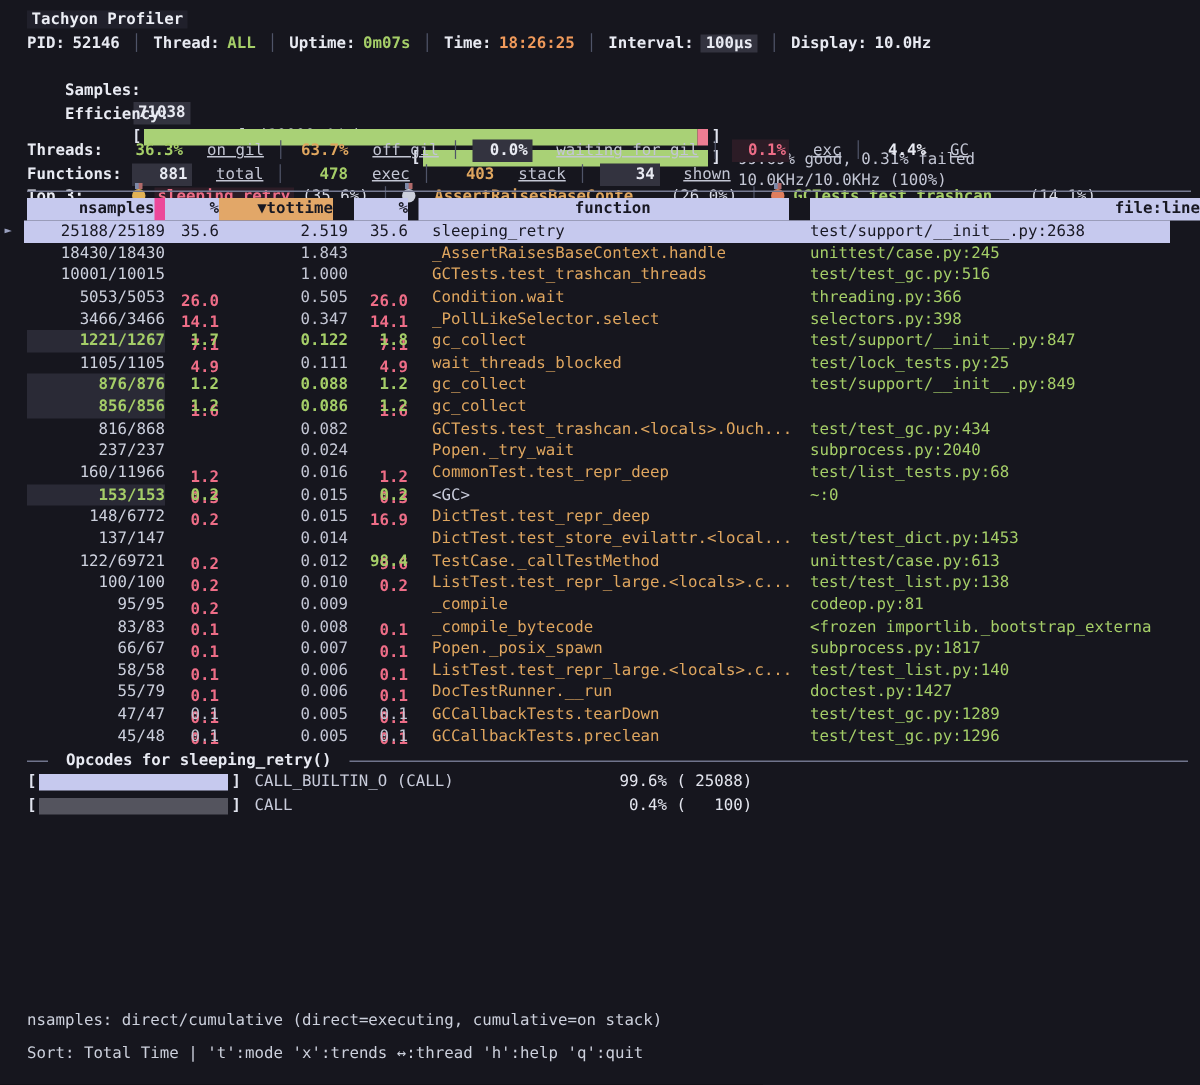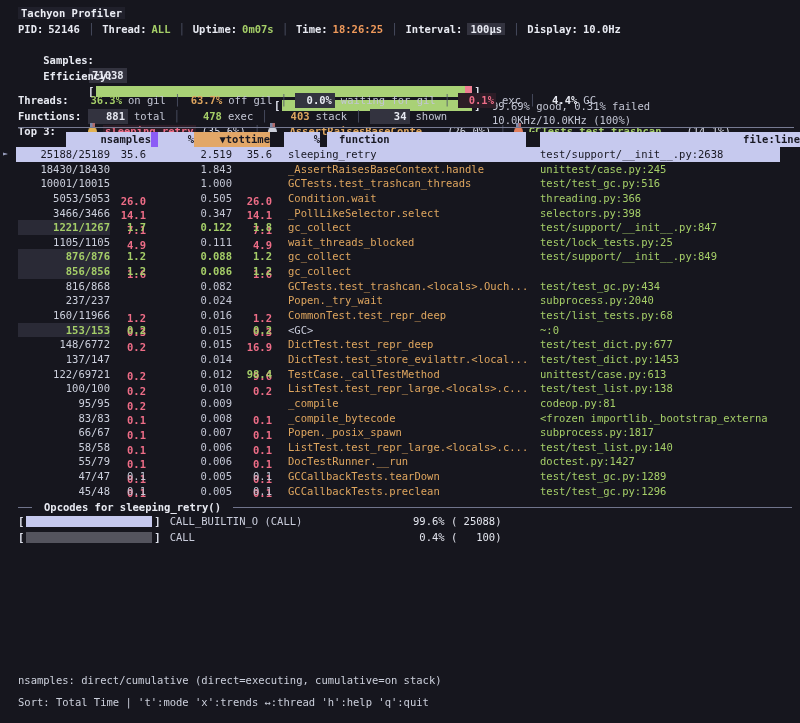--- a/index.html
+++ b/index.html
@@ -25,7 +25,7 @@
   .s-chip{color:#e8eaf2;font-weight:bold;background:#33333f;padding:0 3px;}
 
   .mval{display:inline-block;text-align:right;min-width:34px;}
-  .munit{margin-left:6px;}
+  .munit{margin-left:16px;text-decoration:underline;}
 
   .brk{color:#e0e3ee;font-weight:bold;}
   .bargroup{display:inline-flex;align-items:center;}

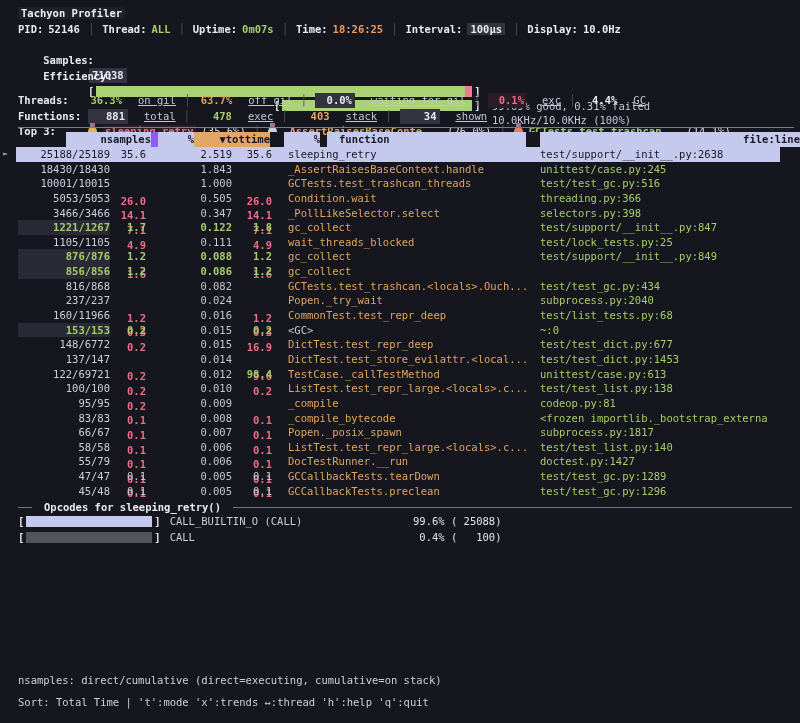--- a/index.html
+++ b/index.html
@@ -41,7 +41,7 @@
   .thead{position:absolute;top:132px;left:0;width:800px;height:15px;line-height:15px;
          display:flex;padding-left:18px;box-sizing:border-box;font-weight:bold;white-space:pre;}
   .hc{background:#c6c9ee;color:#181822;box-sizing:border-box;}
-  .h-ns{width:92px;text-align:right;border-right:7px solid #8b5cf6;margin-left:48px;}
+  .h-ns{width:92px;text-align:right;border-right:7px solid #ec4899;}
   .h-p1{width:36px;text-align:right;}
   .h-tt{width:86px;text-align:right;background:#e2a768;border-right:10px solid #16161e;}
   .h-p2{width:40px;text-align:right;border-left:4px solid #16161e;}

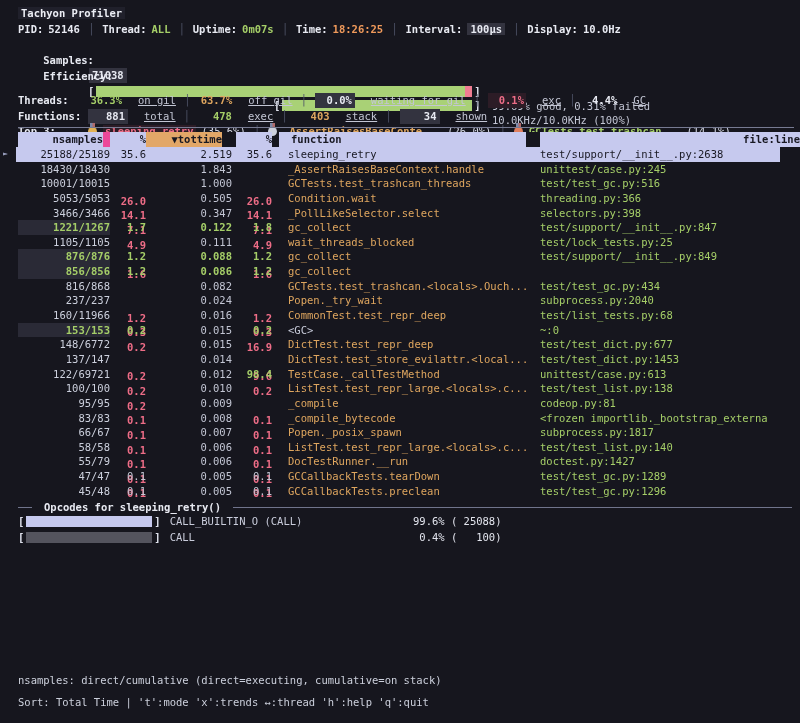--- a/index.html
+++ b/index.html
@@ -45,7 +45,7 @@
   .h-p1{width:36px;text-align:right;}
   .h-tt{width:86px;text-align:right;background:#e2a768;border-right:10px solid #16161e;}
   .h-p2{width:40px;text-align:right;border-left:4px solid #16161e;}
-  .h-fn{flex:1;margin-left:7px;border-right:14px solid #16161e;padding-left:12px;text-align:left;}
+  .h-fn{flex:1;margin-left:7px;border-right:14px solid #16161e;padding-left:12px;text-align:center;}
   .h-fl{width:260px;padding-left:2px;text-align:right;}
 
   .tbody{position:absolute;top:147px;left:0;width:800px;}

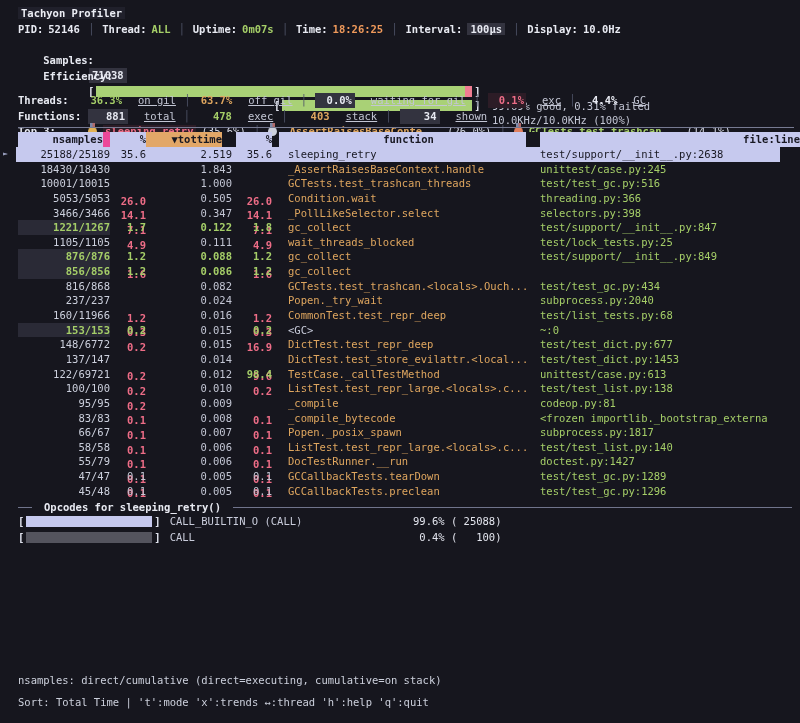--- a/index.html
+++ b/index.html
@@ -151,7 +151,7 @@
       <div class="trow"><span class="mk"></span><span class="c-ns ">237/237</span><span class="c-p red">0.3</span><span class="c-tt ">0.024</span><span class="c-p c-p2 red">0.3</span><span class="c-fn ">Popen._try_wait</span><span class="c-fl">subprocess.py:2040</span></div>
       <div class="trow"><span class="mk"></span><span class="c-ns ">160/11966</span><span class="c-p red">0.2</span><span class="c-tt ">0.016</span><span class="c-p c-p2 red">16.9</span><span class="c-fn ">CommonTest.test_repr_deep</span><span class="c-fl">test/list_tests.py:68</span></div>
       <div class="trow"><span class="mk"></span><span class="c-ns new">153/153</span><span class="c-p green">0.2</span><span class="c-tt ">0.015</span><span class="c-p c-p2 green">0.2</span><span class="c-fn plain">&lt;GC&gt;</span><span class="c-fl">~:0</span></div>
-      <div class="trow"><span class="mk"></span><span class="c-ns ">148/6772</span><span class="c-p red">0.2</span><span class="c-tt ">0.015</span><span class="c-p c-p2 red">9.6</span><span class="c-fn ">DictTest.test_repr_deep</span><span class="c-fl">test/test_dict.py:677</span></div>
+      <div class="trow"><span class="mk"></span><span class="c-ns ">148/6772</span><span class="c-p red">0.2</span><span class="c-tt ">0.015</span><span class="c-p c-p2 red">9.6</span><span class="c-fn ">DictTest.test_repr_deep</span></div>
       <div class="trow"><span class="mk"></span><span class="c-ns ">137/147</span><span class="c-p red">0.2</span><span class="c-tt ">0.014</span><span class="c-p c-p2 red">0.2</span><span class="c-fn ">DictTest.test_store_evilattr.&lt;local...</span><span class="c-fl">test/test_dict.py:1453</span></div>
       <div class="trow"><span class="mk"></span><span class="c-ns ">122/69721</span><span class="c-p red">0.2</span><span class="c-tt ">0.012</span><span class="c-p c-p2 green">98.4</span><span class="c-fn ">TestCase._callTestMethod</span><span class="c-fl">unittest/case.py:613</span></div>
       <div class="trow"><span class="mk"></span><span class="c-ns ">100/100</span><span class="c-p red">0.1</span><span class="c-tt ">0.010</span><span class="c-p c-p2 red">0.1</span><span class="c-fn ">ListTest.test_repr_large.&lt;locals&gt;.c...</span><span class="c-fl">test/test_list.py:138</span></div>

